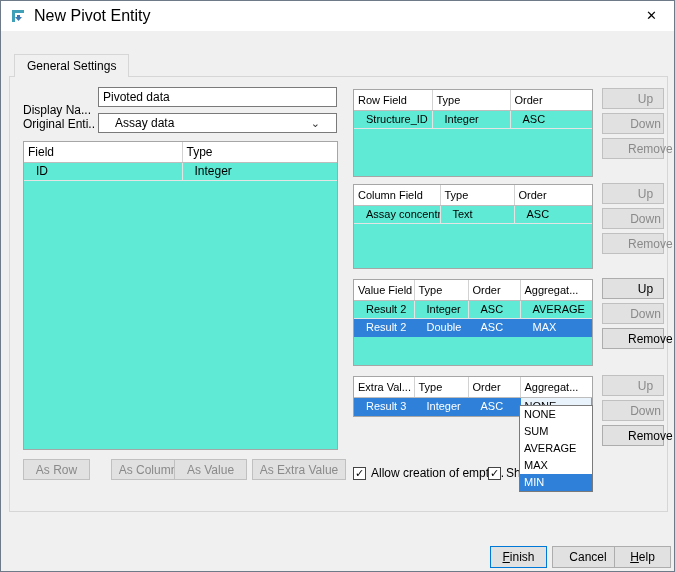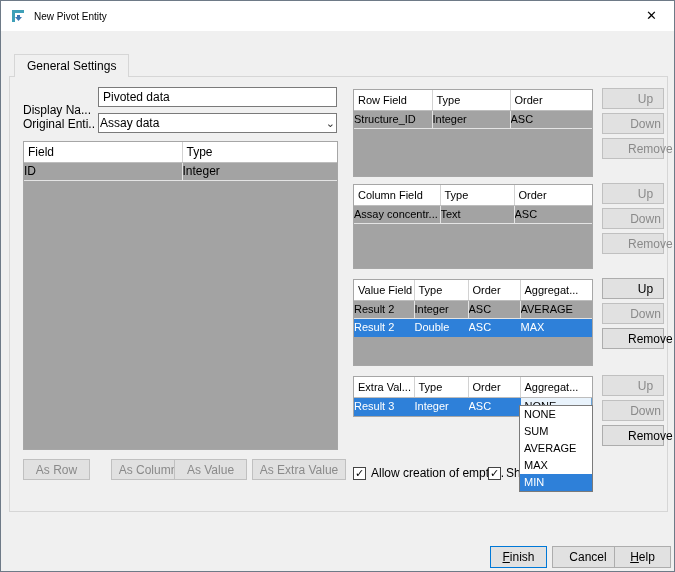--- a/index.html
+++ b/index.html
@@ -12,7 +12,7 @@
   .titlebar { position:absolute; left:0; top:0; right:0; height:30px; background:var(--titlebar_bg,#fff);
               display:flex; align-items:center; }
   .app-icon { margin-left:9px; width:16px; height:16px; display:inline-flex; }
-  .win-title { margin-left:8px; font-size:10px; }
+  .win-title { margin-left:8px; font-size:16px; }
   .close-btn { position:absolute; right:0; top:0; width:45px; height:29px; border:none; background:transparent;
                font-size:13px; font-family:"Liberation Sans",sans-serif; cursor:pointer; color:#000; }
 

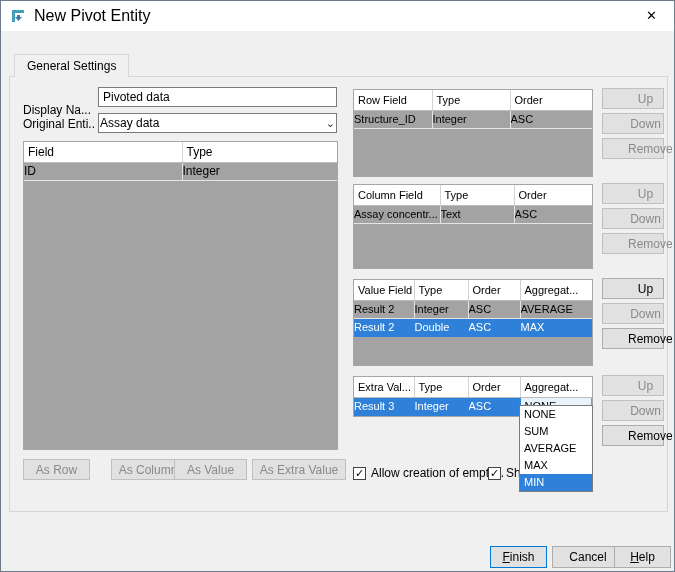--- a/index.html
+++ b/index.html
@@ -27,7 +27,7 @@
            justify-content:space-between; padding:0 1px; font-size:12px; cursor:default; }
   .chev { font-size:11px; color:#333; line-height:1; }
 
-  .tbl { position:absolute; background:#a3a3a3; border:1px solid #a6a6a6; overflow:hidden; }
+  .tbl { position:absolute; background:#5eead4; border:1px solid #a6a6a6; overflow:hidden; }
   .tbl table { border-collapse:collapse; table-layout:fixed; width:100%; font-size:11px; }
   .tbl th { text-align:left; font-weight:normal; padding:0 4px; height:20px; border-right:1px solid #d2d2d2;
             border-bottom:1px solid #bdbdbd; white-space:nowrap; overflow:hidden; background:#fff; }

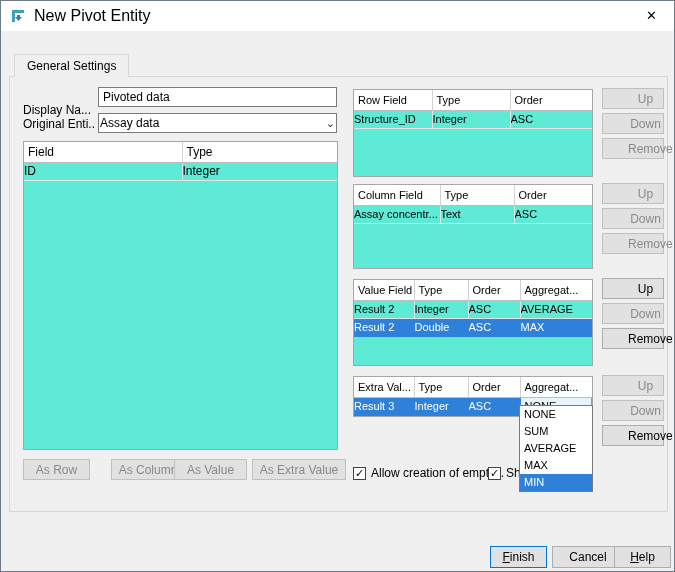--- a/index.html
+++ b/index.html
@@ -24,7 +24,7 @@
   .txt { position:absolute; border:1px solid #7a7a7a; background:#fff; font:12px "Liberation Sans",sans-serif;
          padding:0 4px; }
   .combo { position:absolute; border:1px solid #7a7a7a; background:#fff; display:flex; align-items:center;
-           justify-content:space-between; padding:0 1px; font-size:12px; cursor:default; }
+           justify-content:space-between; padding:0 16px; font-size:12px; cursor:default; }
   .chev { font-size:11px; color:#333; line-height:1; }
 
   .tbl { position:absolute; background:#5eead4; border:1px solid #a6a6a6; overflow:hidden; }

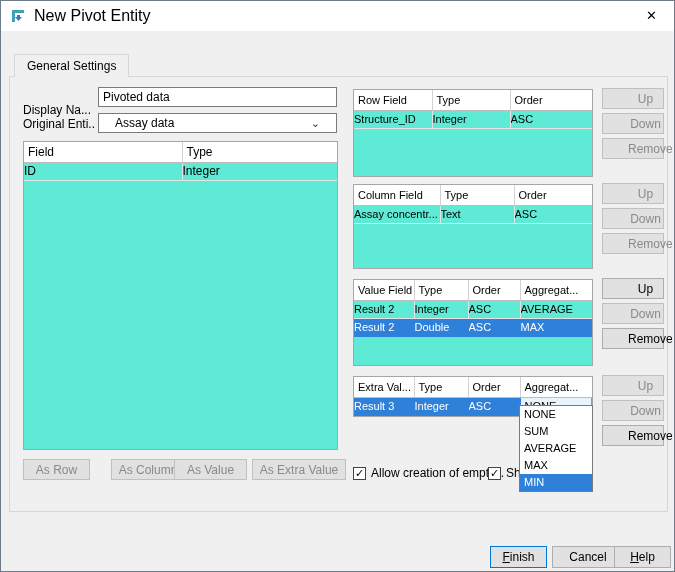--- a/index.html
+++ b/index.html
@@ -32,7 +32,7 @@
   .tbl th { text-align:left; font-weight:normal; padding:0 4px; height:20px; border-right:1px solid #d2d2d2;
             border-bottom:1px solid #bdbdbd; white-space:nowrap; overflow:hidden; background:#fff; }
   .tbl th:last-child { border-right:none; }
-  .tbl td { padding:0 0; height:18px; border-right:1px solid #e4e4e4; border-bottom:1px solid #e4e4e4;
+  .tbl td { padding:0 12px; height:18px; border-right:1px solid #e4e4e4; border-bottom:1px solid #e4e4e4;
             white-space:nowrap; overflow:hidden; }
   .tbl td:last-child { border-right:none; }
   tr.sel td { background:var(--selection,#2e80d9); color:#fff; border-color:var(--selection,#2e80d9); }

